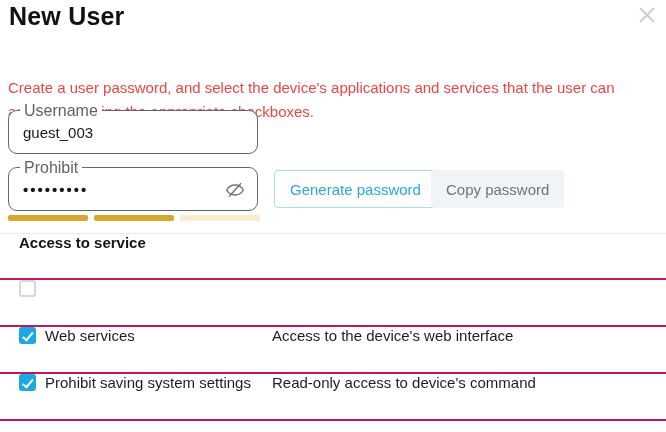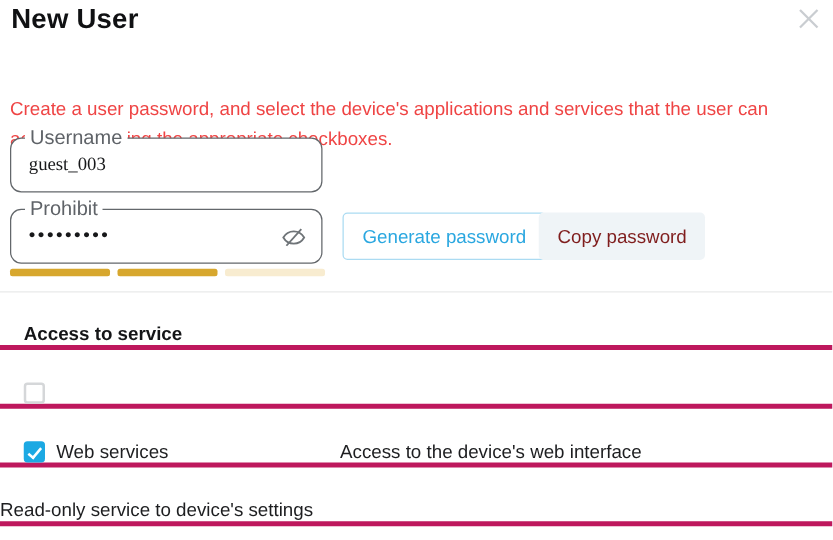--- a/index.html
+++ b/index.html
@@ -15,7 +15,7 @@
   
   .title {
     position:absolute; left:9px; top:2px;
-    font-size:22px; font-weight:700; color:#101113;
+    font-size:25px; font-weight:700; color:#101113;
     letter-spacing:0.2px;
   }
   .close-btn {

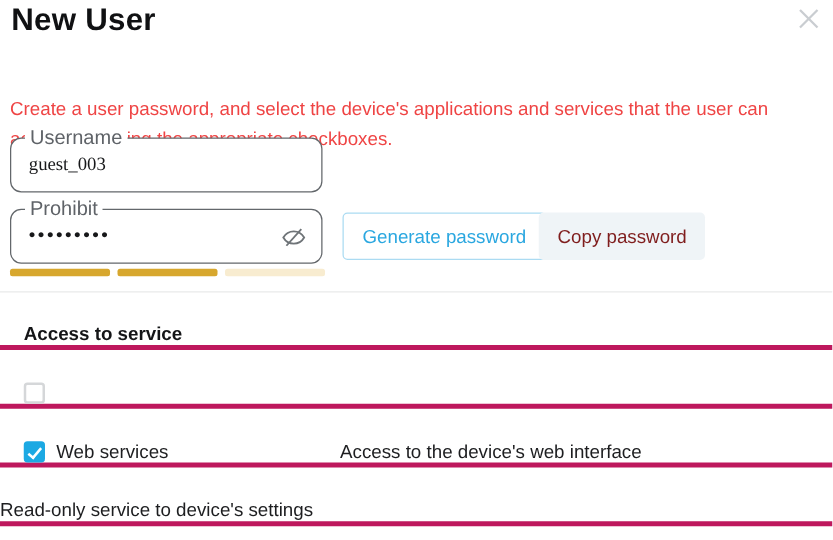--- a/index.html
+++ b/index.html
@@ -43,7 +43,7 @@
   .field-input {
     border:none; outline:none; background:transparent;
     width:100%; height:100%; border-radius:9px; padding:0 14px;
-    font-family:Liberation Serif, serif;
+    font-family:Liberation Sans, sans-serif;
     font-size:15px; color:#17181a;
   }
   .field-password .field-input {

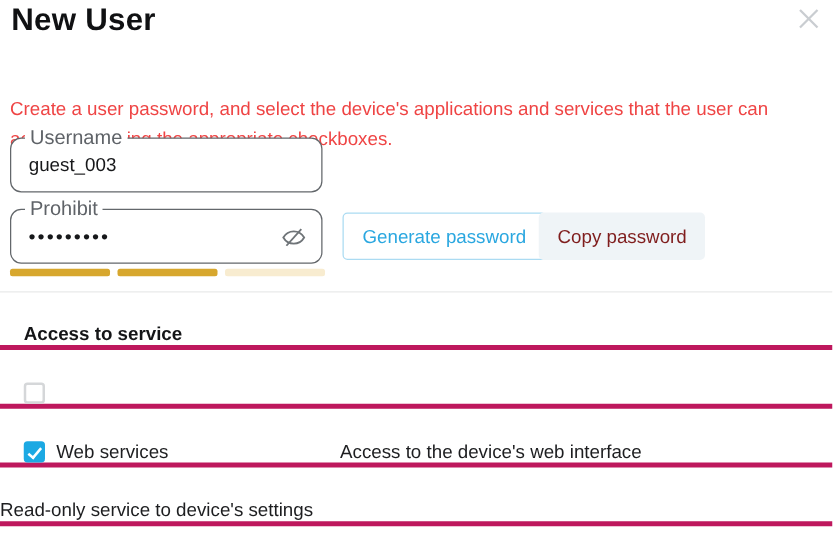--- a/index.html
+++ b/index.html
@@ -134,7 +134,7 @@
 </div>
 
 <button class="btn btn-generate" style="color: rgb(42, 167, 224);">Generate password</button>
-<button class="btn btn-copy" style="color: #7f1d1d;">Copy password</button>
+<button class="btn btn-copy" style="color: #737373;">Copy password</button>
 
 <div class="access-table">
   <div class="trow trow-head">

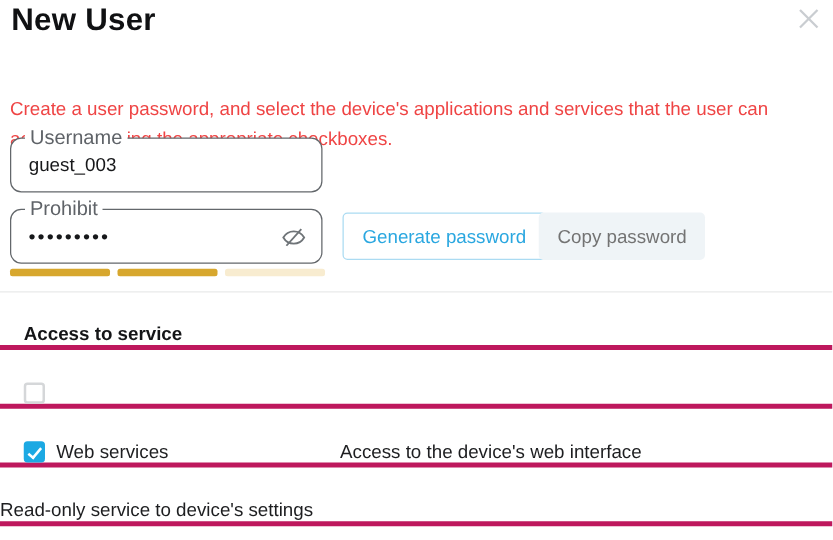--- a/index.html
+++ b/index.html
@@ -77,8 +77,8 @@
   
   .access-table { position:absolute; left:0; top:233px; width:666px; font-size:15px; }
   .trow {
-    display:flex; align-items:flex-end; height:47px;
-    border-bottom:4px solid #be185d;
+    display:flex; align-items:flex-start; height:47px;
+    border-bottom:2px solid #be185d;
   }
   .trow-head { border-top:1px solid #e9eaea; font-weight:700; color:#141517; }
   .col-service { width:272px; padding-left:19px; display:flex; align-items:center; }

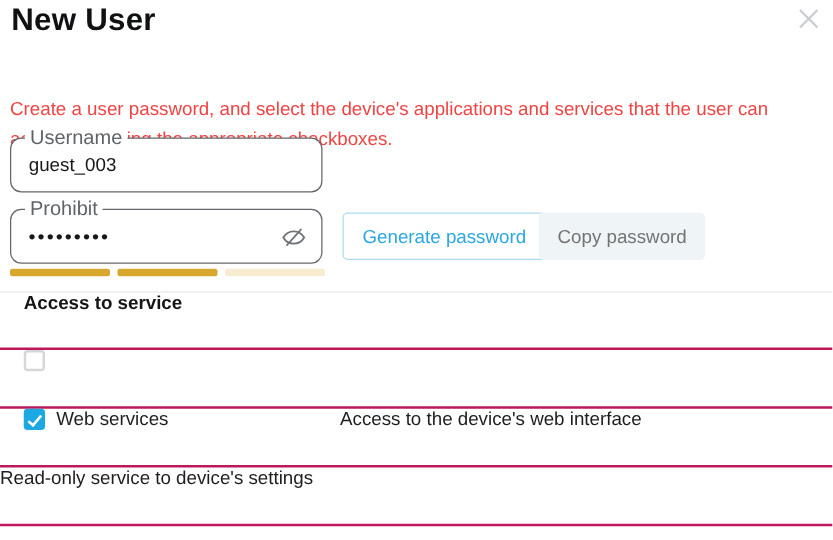--- a/index.html
+++ b/index.html
@@ -156,6 +156,10 @@
   </div>
 
   <div class="trow">
+    <div class="col-service">
+      <span class="checkbox checked" style="background: rgb(28, 169, 227);"></span>
+      <span>Prohibit saving system settings</span>
+    </div>
     <div class="col-desc">Read-only service to device's settings</div>
   </div>
 </div>

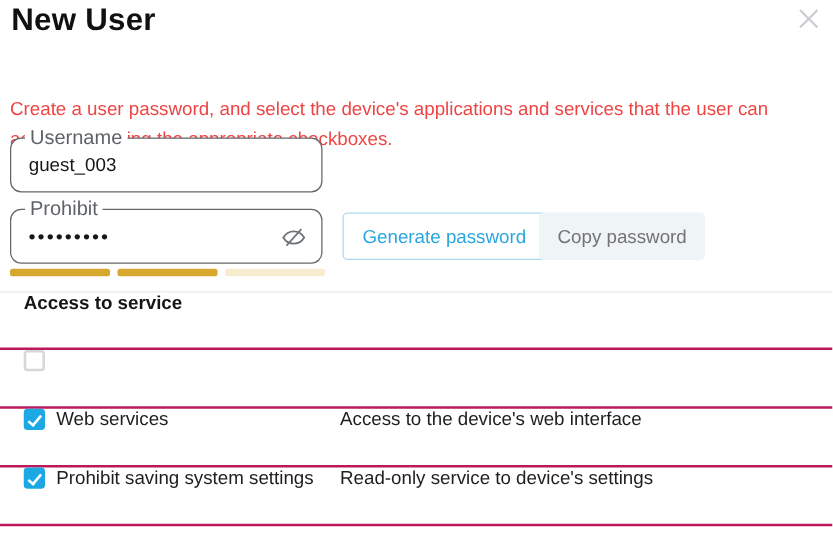--- a/index.html
+++ b/index.html
@@ -160,7 +160,7 @@
       <span class="checkbox checked" style="background: rgb(28, 169, 227);"></span>
       <span>Prohibit saving system settings</span>
     </div>
-    <div class="col-desc">Read-only service to device's settings</div>
+    <div class="col-desc">Read-only access to device's command</div>
   </div>
 </div>
 

